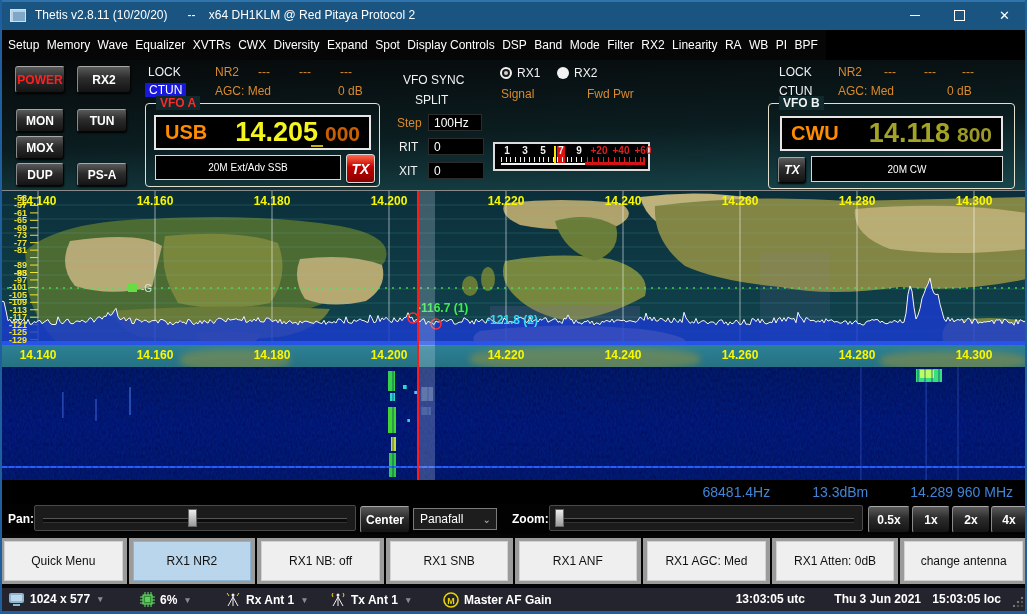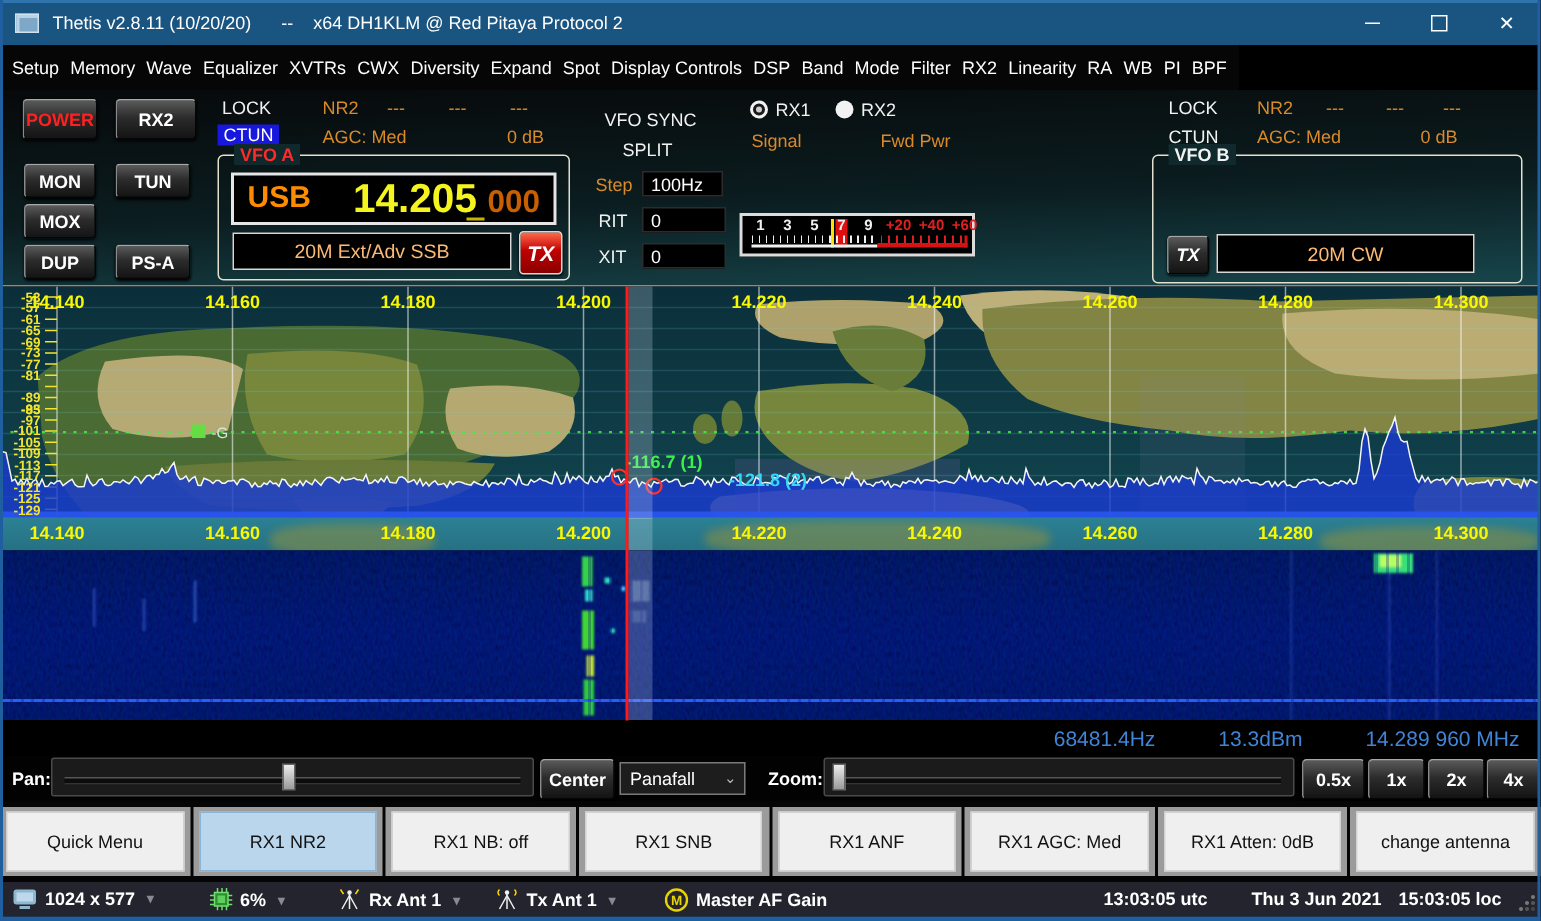--- a/index.html
+++ b/index.html
@@ -256,6 +256,12 @@
 
     <div class="groupbox" style="left:768px;top:43px;width:245px;height:84px;">
       <span class="gb-label white">VFO B</span>
+      <div class="blackbox" style="left:11px;top:12px;width:223px;height:35px;">
+        <div class="freqrow">
+          <span class="vfo-mode">CWU</span>
+          <span><span class="vfo-main-b">14.118</span><span class="vfo-sub-b">800</span></span>
+        </div>
+      </div>
       <div class="btn3d" style="left:9px;top:53px;width:26px;height:24px;font-style:italic;">TX</div>
       <div class="bandbox" style="left:42px;top:52px;width:172px;height:26px;">20M CW</div>
     </div>

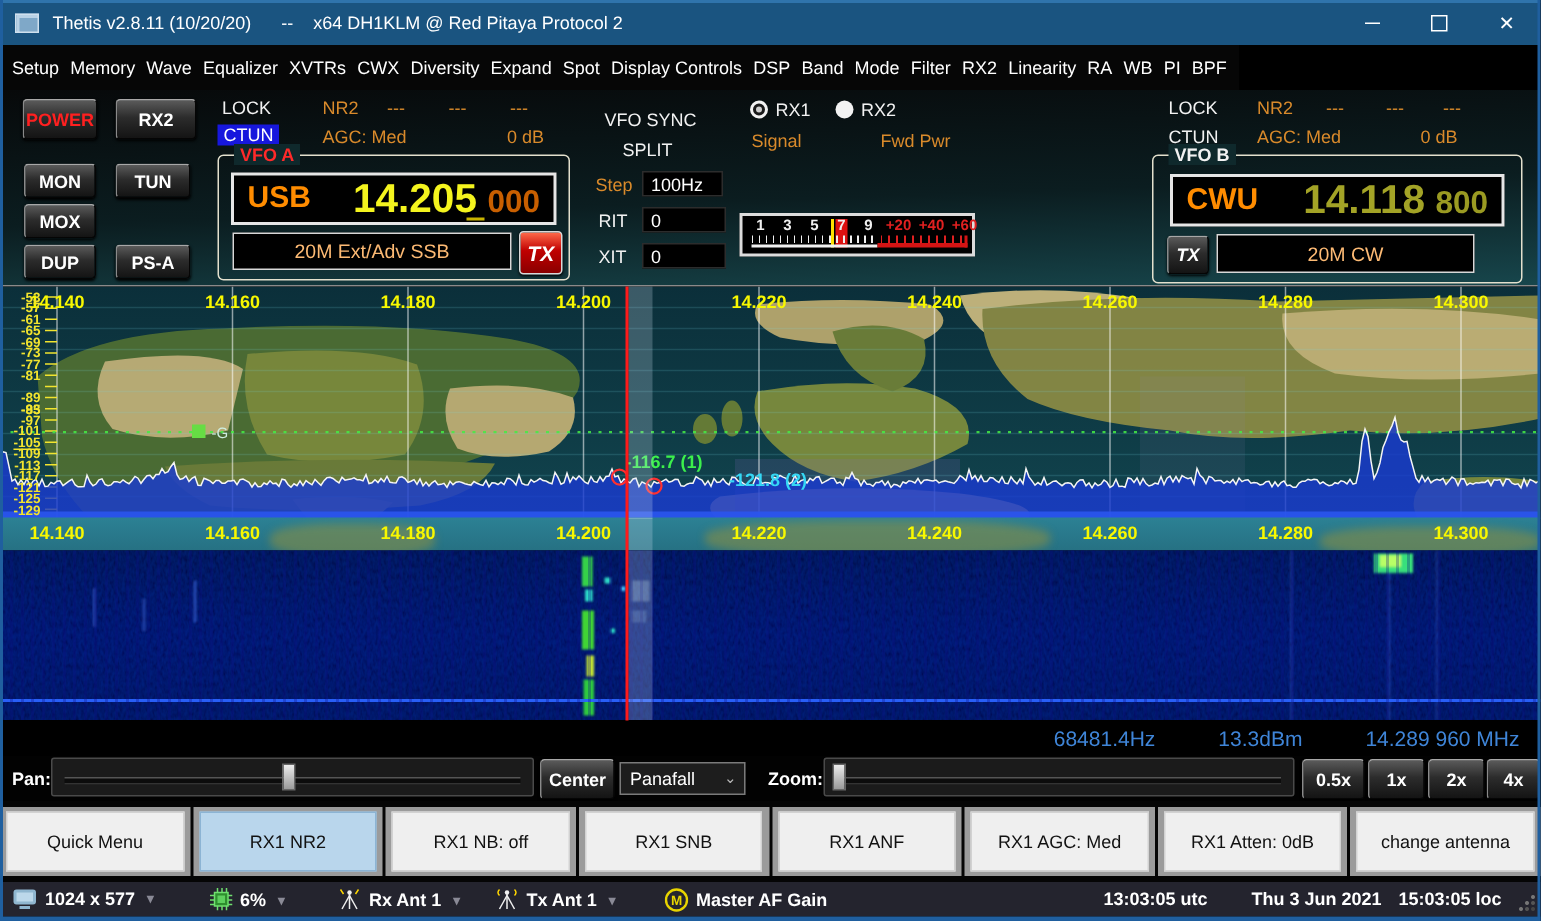--- a/index.html
+++ b/index.html
@@ -49,7 +49,7 @@
   .vfo-main-b{font-size:27px;font-weold:bold;font-weight:bold;color:#a3a326;}
   .vfo-sub-b{font-size:21px;font-weight:bold;color:#9a9a22;margin-left:7px;}
   .bandbox{position:absolute;background:#000;border:1px solid #d8d8d8;display:flex;align-items:center;
-           justify-content:center;color:#fdba74;font-size:13px;box-sizing:border-box;}
+           justify-content:center;color:#ffffff;font-size:10px;box-sizing:border-box;}
   .txred{background:linear-gradient(#ff6a4a,#c00000 45%,#8a0000);border:1px solid #d8d8d8;
          color:#fff;font-style:italic;font-weight:bold;font-size:14px;border-radius:3px;}
   .valbox{position:absolute;background:#000;border:1px solid #2c2c2c;color:#fff;font-size:12px;

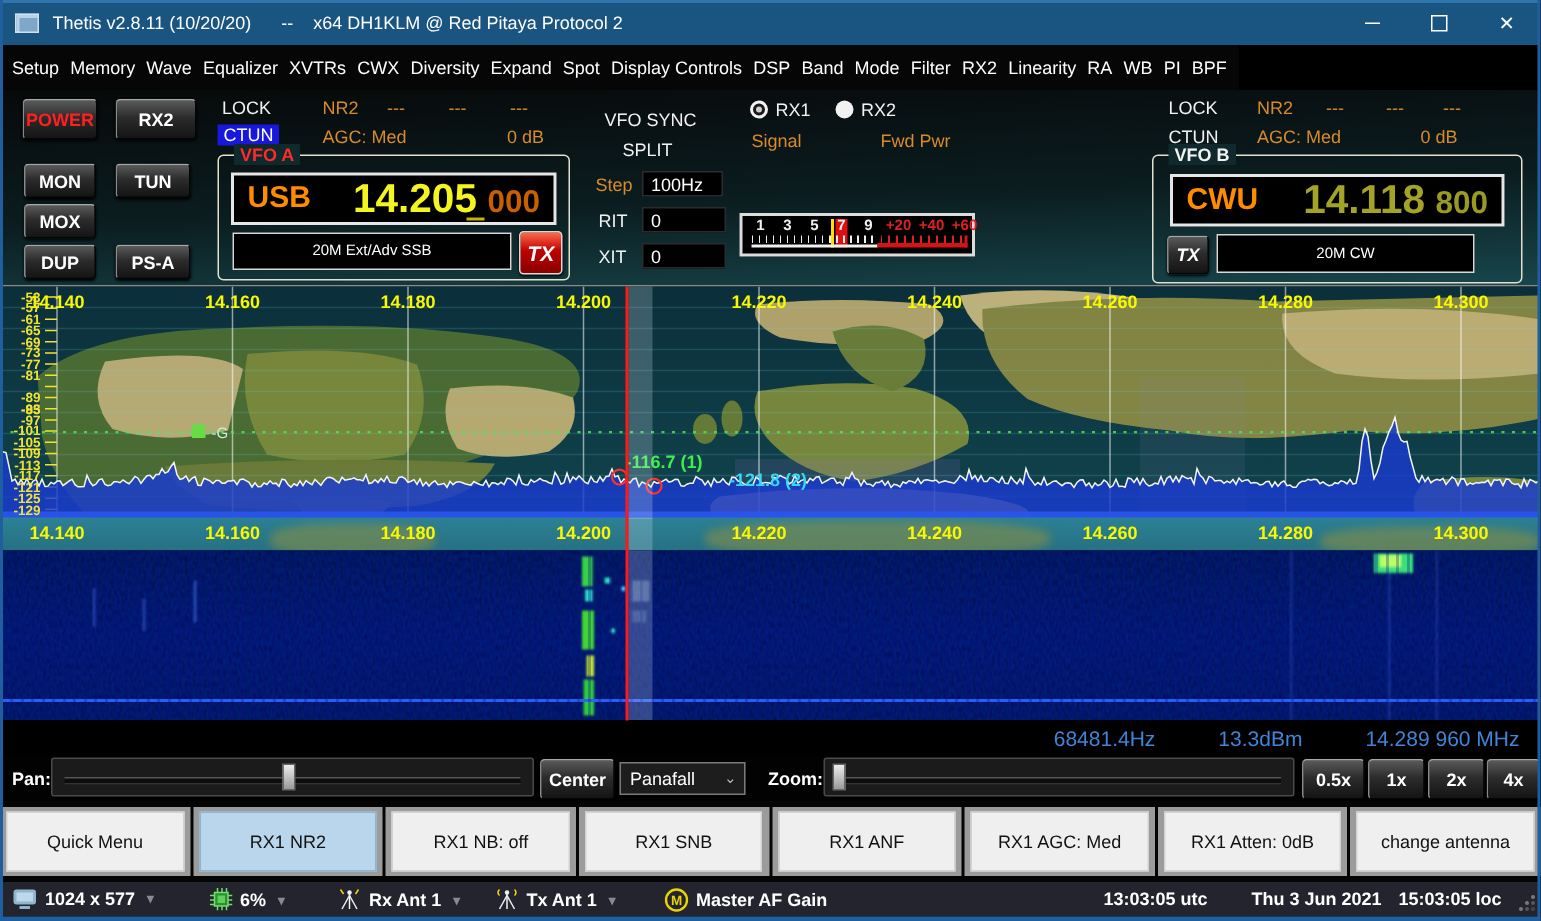--- a/index.html
+++ b/index.html
@@ -263,7 +263,7 @@
         </div>
       </div>
       <div class="btn3d" style="left:9px;top:53px;width:26px;height:24px;font-style:italic;">TX</div>
-      <div class="bandbox" style="left:42px;top:52px;width:172px;height:26px;">20M CW</div>
+      <div class="bandbox" style="left:42px;top:52px;width:192px;height:26px;">20M CW</div>
     </div>
   </div>
 

